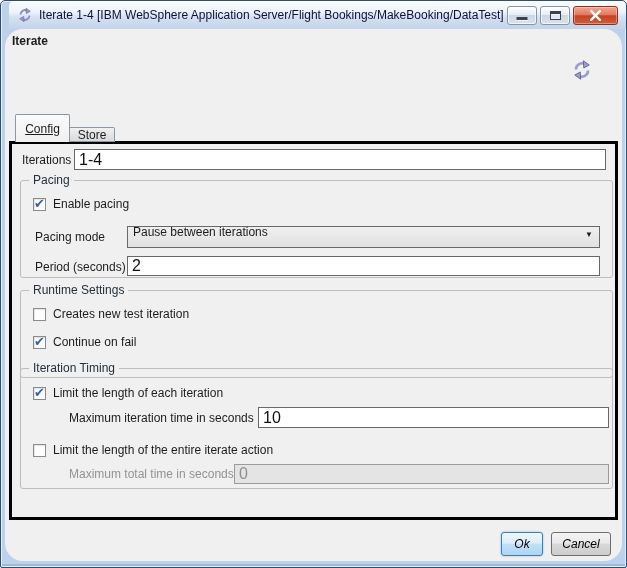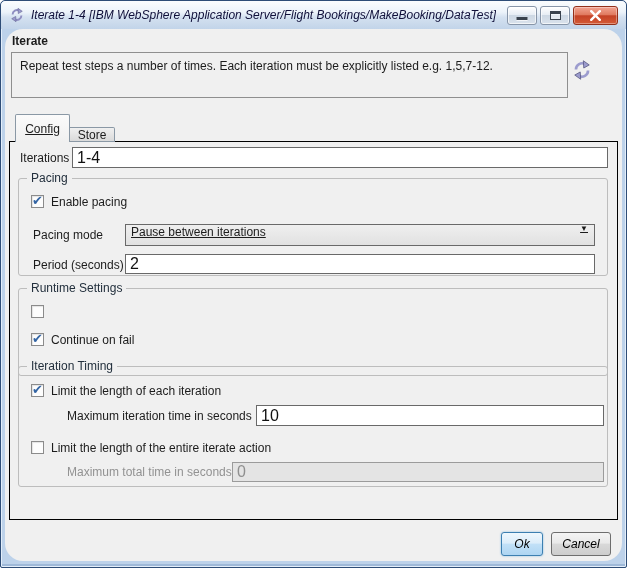--- a/index.html
+++ b/index.html
@@ -16,11 +16,10 @@
 
   
   .titlebar{
-    position:absolute;left:0;top:0;right:0;height:28px;
+    position:absolute;left:8px;top:0;right:0;height:28px;
     display:flex;align-items:center;padding-left:8px;
     background:linear-gradient(180deg,#fbfdfe 0%,#ecf3fa 40%,#d4e1f0 58%,#c2d4e9 100%);
     border-radius:5px 5px 0 0;
-    font-style:italic;
   }
   .titlebar-icon{display:inline-flex;width:16px;height:16px;flex:0 0 auto;}
   .title{font-size:12px;color:#10103a;margin-left:6px;white-space:nowrap;overflow:hidden;max-width:470px;}

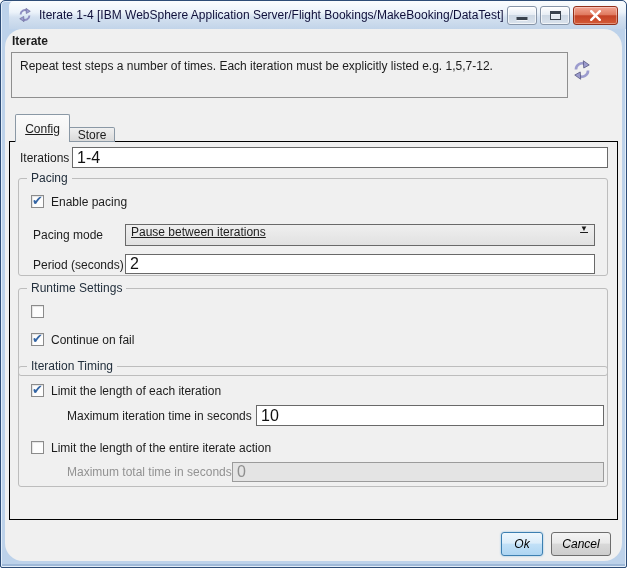--- a/index.html
+++ b/index.html
@@ -109,9 +109,6 @@
 
     <div class="header-title">Iterate</div>
 
-    <div class="desc-box">
-      <span>Repeat test steps a number of times. Each iteration must be explicitly listed e.g. 1,5,7-12.</span>
-    </div>
 
     <span class="side-icon">
       <svg width="22" height="22" viewBox="0 0 20 20">

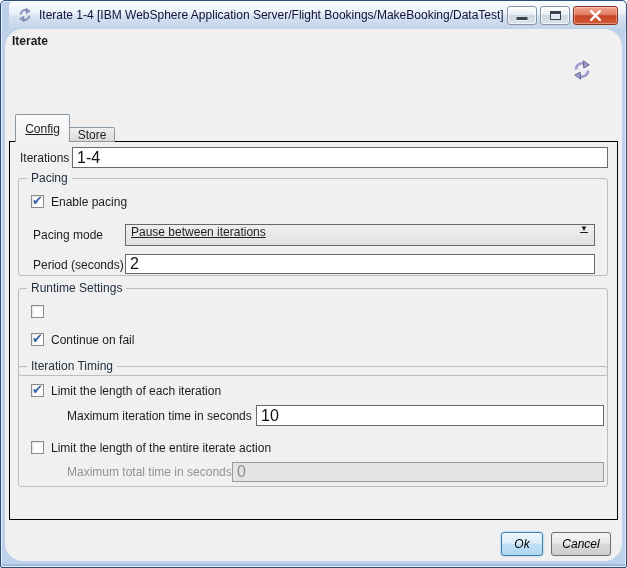--- a/index.html
+++ b/index.html
@@ -43,7 +43,7 @@
   .tab.active{width:55px;height:28px;background:linear-gradient(#fbfbfb,#f0f0f0);border-bottom:none;border-radius:2px 2px 0 0;text-decoration:underline;}
   .tab.inactive{width:45px;height:15px;background:linear-gradient(#f0f0f0,#dadada);border-left:none;border-radius:0 2px 0 0;}
 
-  .panel{position:absolute;left:4px;right:4px;top:112px;height:379px;border:1px solid #000000;background:#f0f0f0;z-index:1;}
+  .panel{position:absolute;left:4px;right:4px;top:112px;height:379px;border:3px solid #000000;background:#f0f0f0;z-index:1;}
 
   .abs{position:absolute;}
   .lbl{white-space:nowrap;}

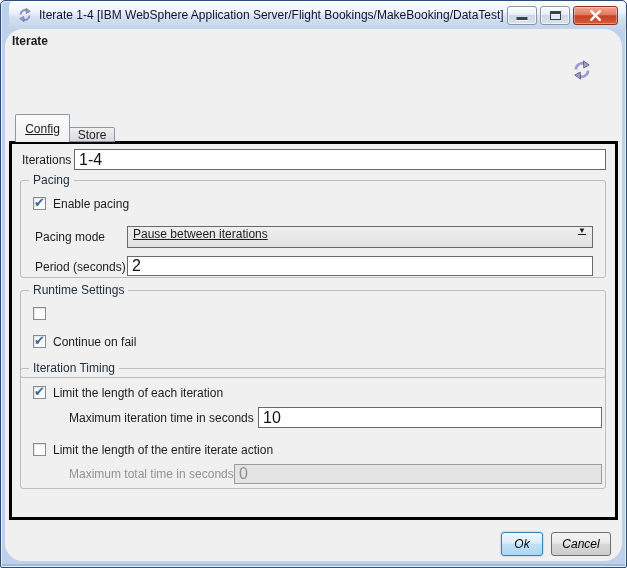--- a/index.html
+++ b/index.html
@@ -57,7 +57,7 @@
          display:flex;align-items:flex-start;justify-content:space-between;padding:0 6px 8px 5px;cursor:default;text-decoration:underline;}
   .combo-arrow{font-size:8px;color:#1a1a1a;line-height:1;}
 
-  .group{position:absolute;left:8px;right:9px;border:1px solid #bdbdbd;border-radius:3px;}
+  .group{position:absolute;left:8px;right:2px;border:1px solid #bdbdbd;border-radius:3px;}
   .group-title{position:absolute;top:-8px;left:8px;background:#f0f0f0;padding:0 4px;color:#23303d;}
 
   .check-row{position:absolute;display:flex;align-items:flex-start;gap:7px;}

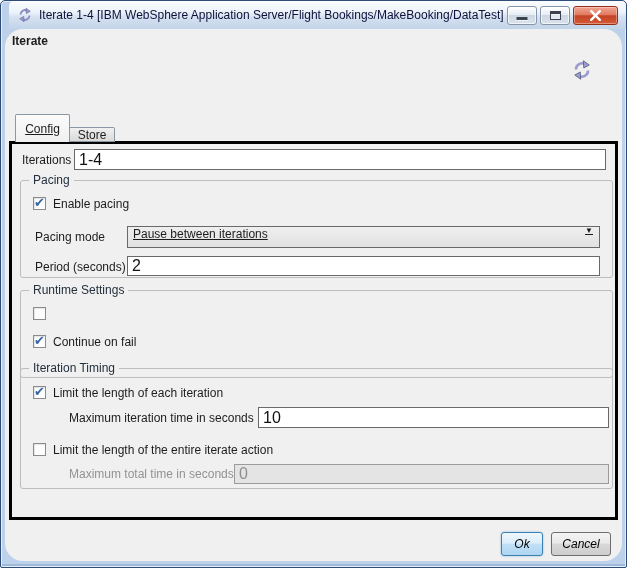--- a/index.html
+++ b/index.html
@@ -60,7 +60,7 @@
   .group{position:absolute;left:8px;right:2px;border:1px solid #bdbdbd;border-radius:3px;}
   .group-title{position:absolute;top:-8px;left:8px;background:#f0f0f0;padding:0 4px;color:#23303d;}
 
-  .check-row{position:absolute;display:flex;align-items:flex-start;gap:7px;}
+  .check-row{position:absolute;display:flex;align-items:flex-end;gap:7px;}
   .checkbox{width:13px;height:13px;border:1px solid #8b8b8b;background:#fdfdfd;position:relative;flex:0 0 auto;
             box-shadow:inset 1px 1px 1px rgba(0,0,0,.1);cursor:default;}
   .checkbox[data-checked="true"]::after{content:"\2714";position:absolute;left:0px;top:-3px;font-size:13px;color:#3465a4;}

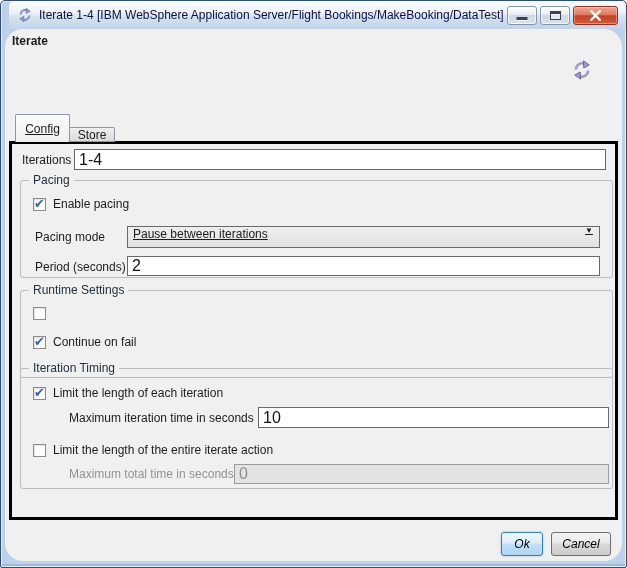--- a/index.html
+++ b/index.html
@@ -54,7 +54,7 @@
   .field[data-disabled="true"]{background:#e4e4e4;border-color:#9b9b9b;color:#8f8f8f;}
 
   .combo{position:absolute;border:1px solid #696969;background:linear-gradient(#efefef,#e1e1e1);
-         display:flex;align-items:flex-start;justify-content:space-between;padding:0 6px 8px 5px;cursor:default;text-decoration:underline;}
+         display:flex;align-items:flex-end;justify-content:space-between;padding:0 6px 8px 5px;cursor:default;}
   .combo-arrow{font-size:8px;color:#1a1a1a;line-height:1;}
 
   .group{position:absolute;left:8px;right:2px;border:1px solid #bdbdbd;border-radius:3px;}

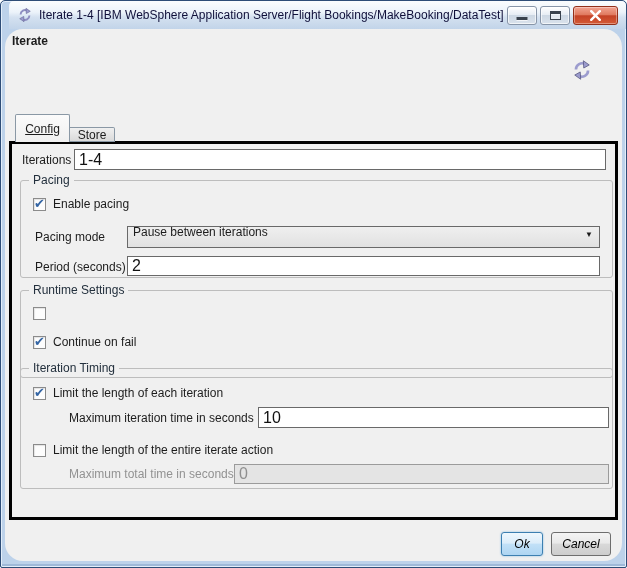--- a/index.html
+++ b/index.html
@@ -152,6 +152,7 @@
 
         <div class="check-row" style="left:12px;top:16px;">
           <span class="checkbox" data-checked="false"></span>
+          <label class="lbl">Creates new test iteration</label>
         </div>
 
         <div class="check-row" style="left:12px;top:44px;">

